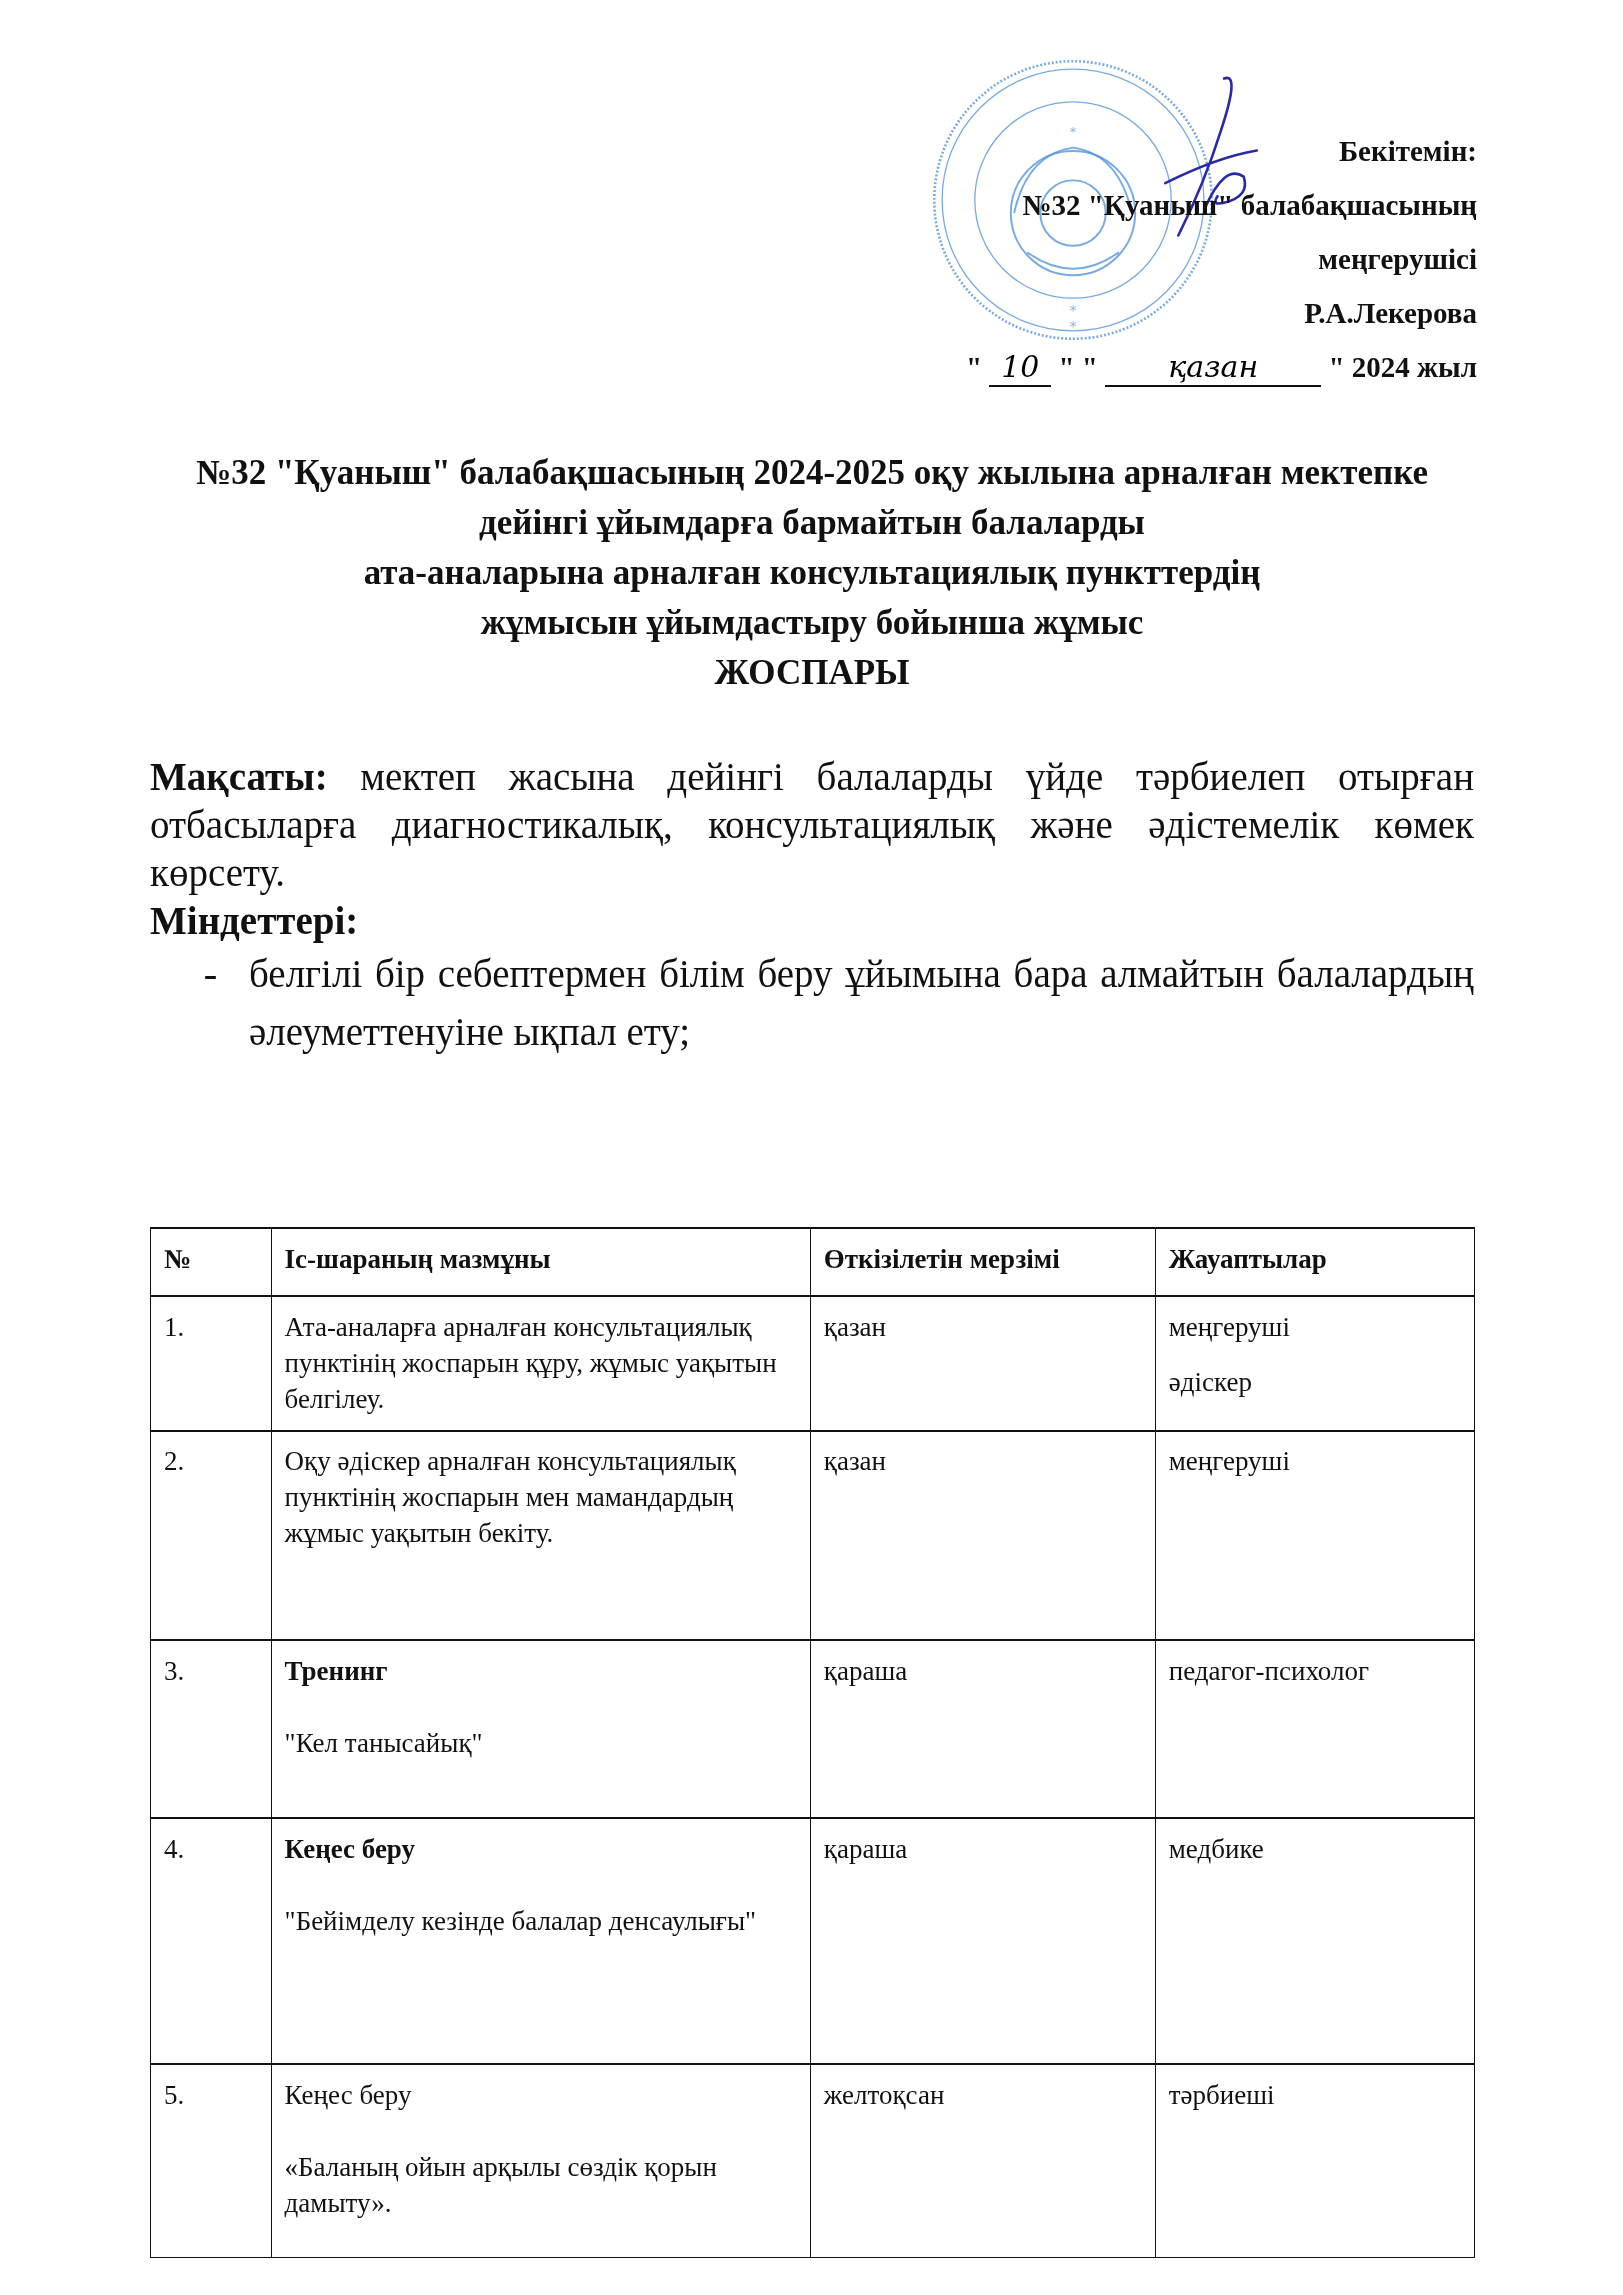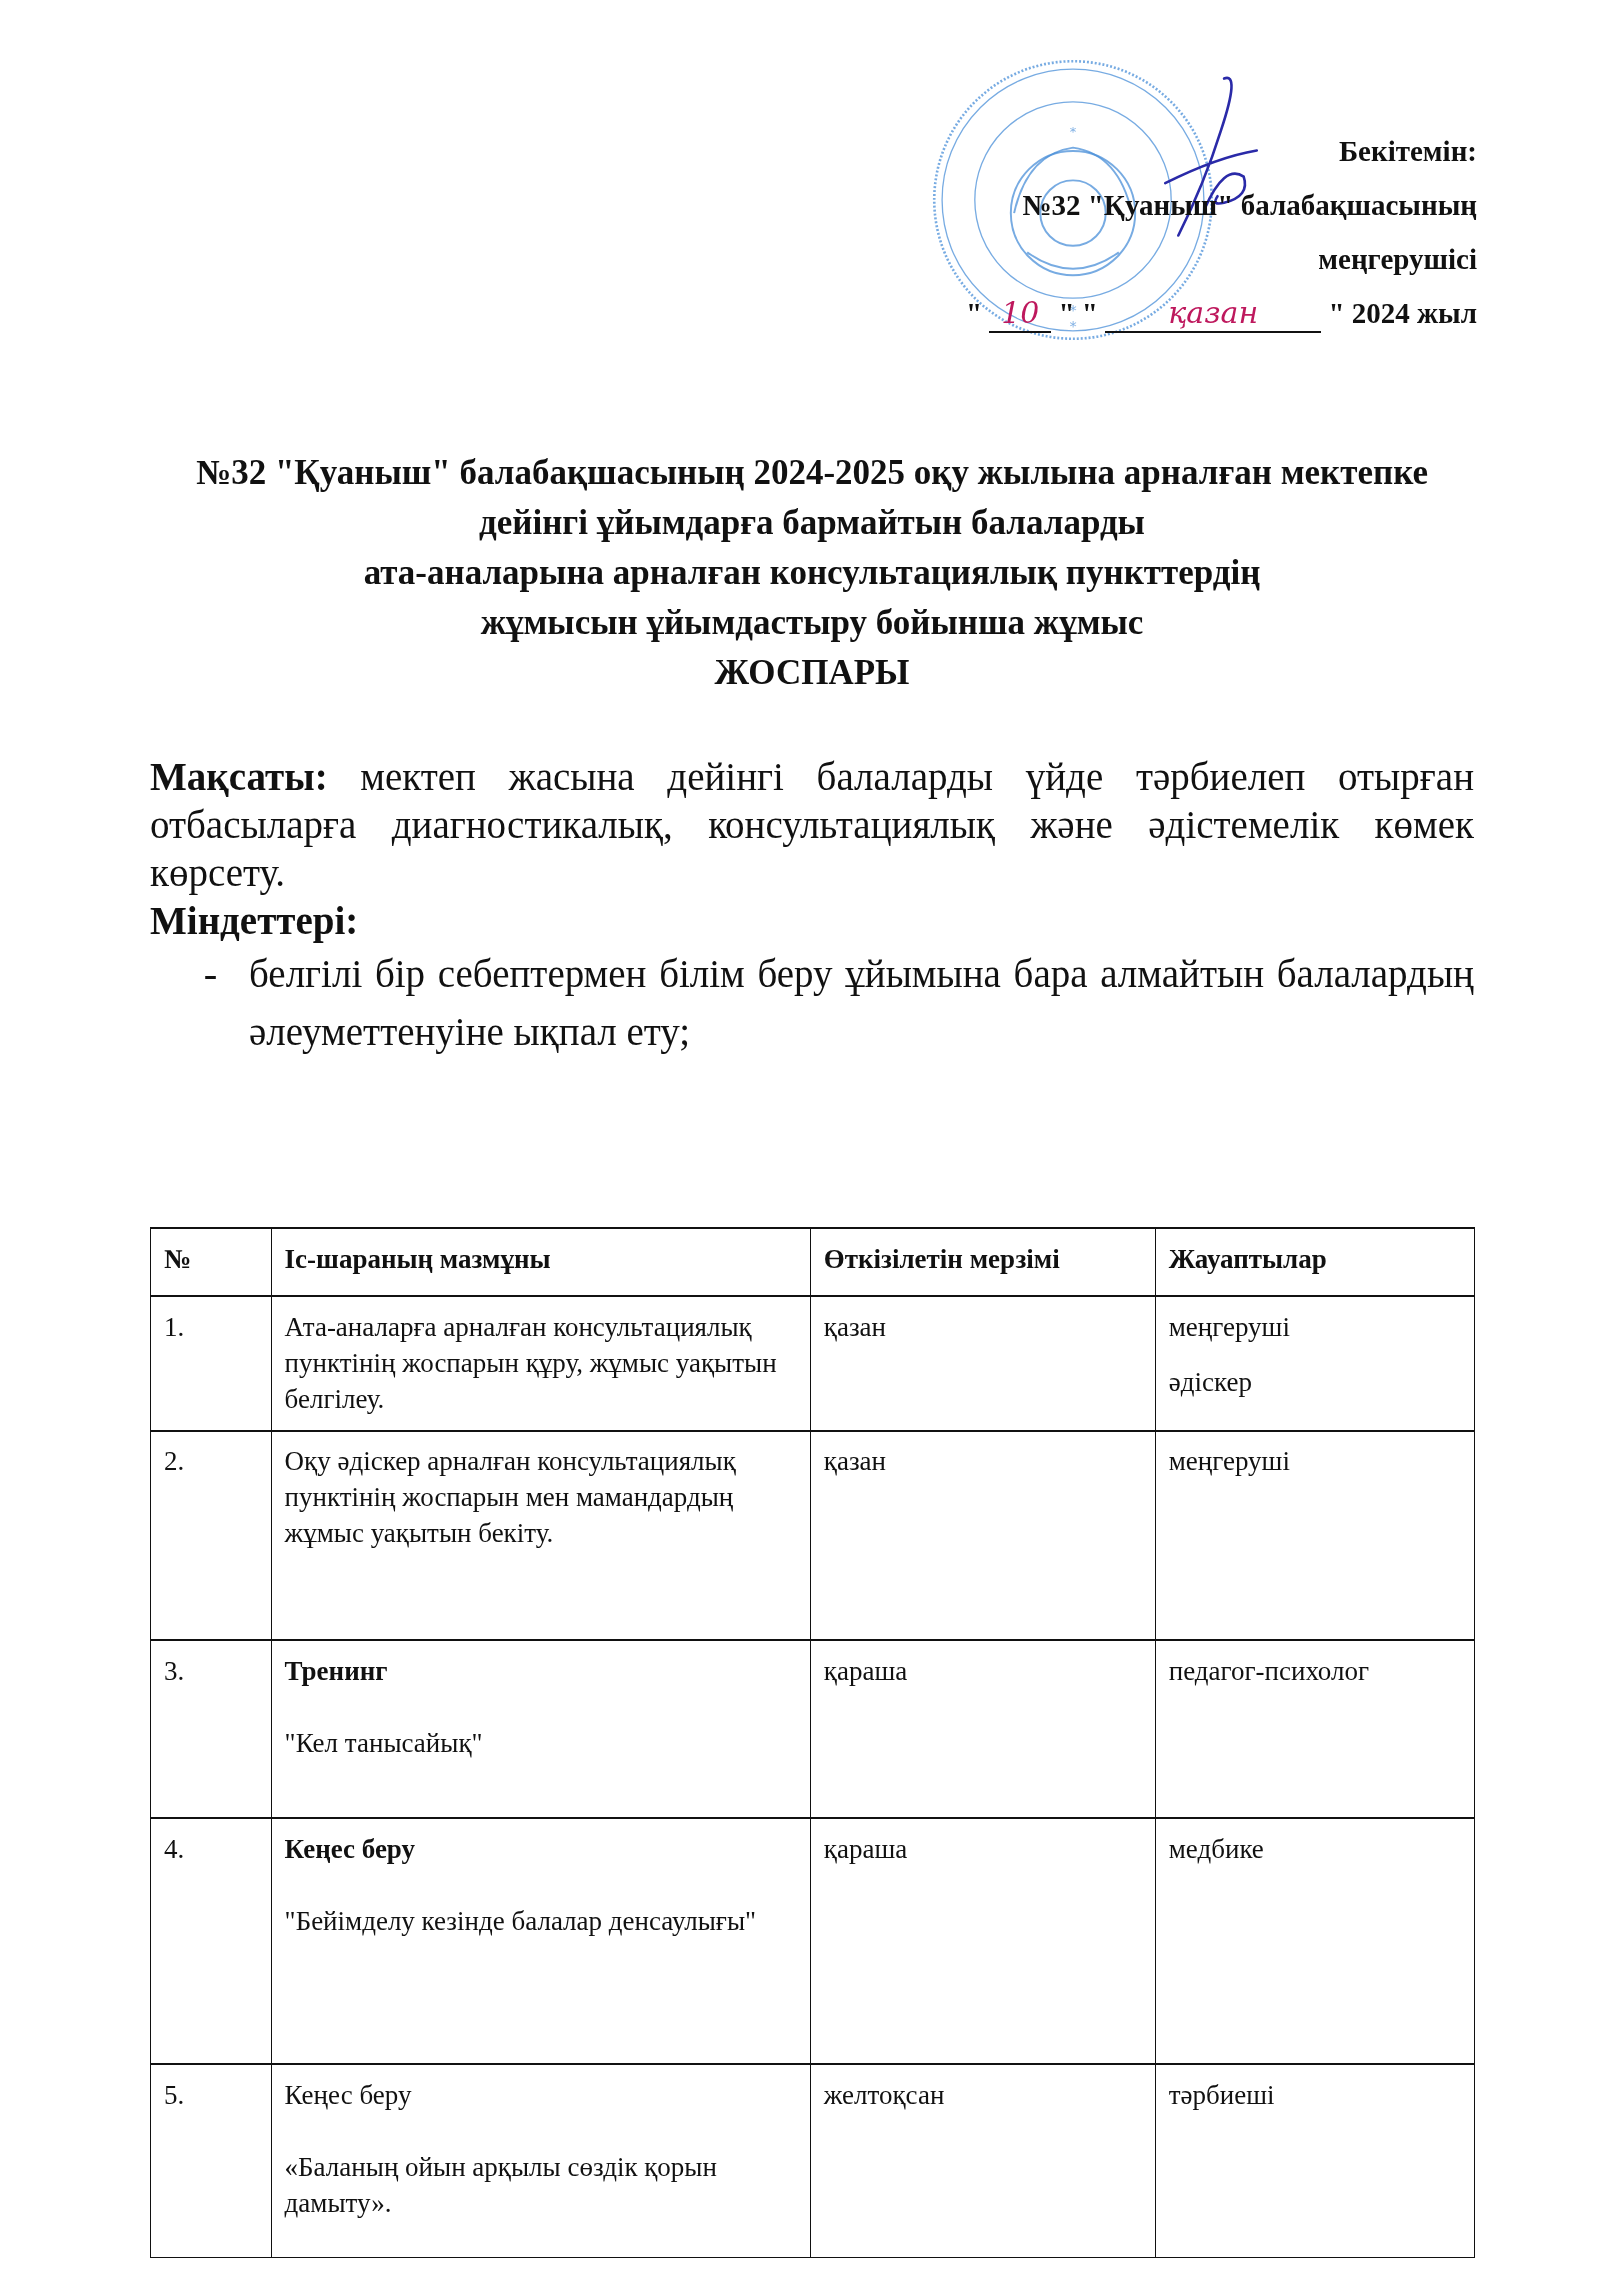--- a/index.html
+++ b/index.html
@@ -99,6 +99,7 @@
     <div>Бекітемін:</div>
     <div>№32 "Қуаныш" балабақшасының</div>
     <div>меңгерушісі</div>
+    <div>Р.А.Лекерова</div>
     <div class="date-line">
       <span>"</span>
       <span class="date-fill date-day">10</span>

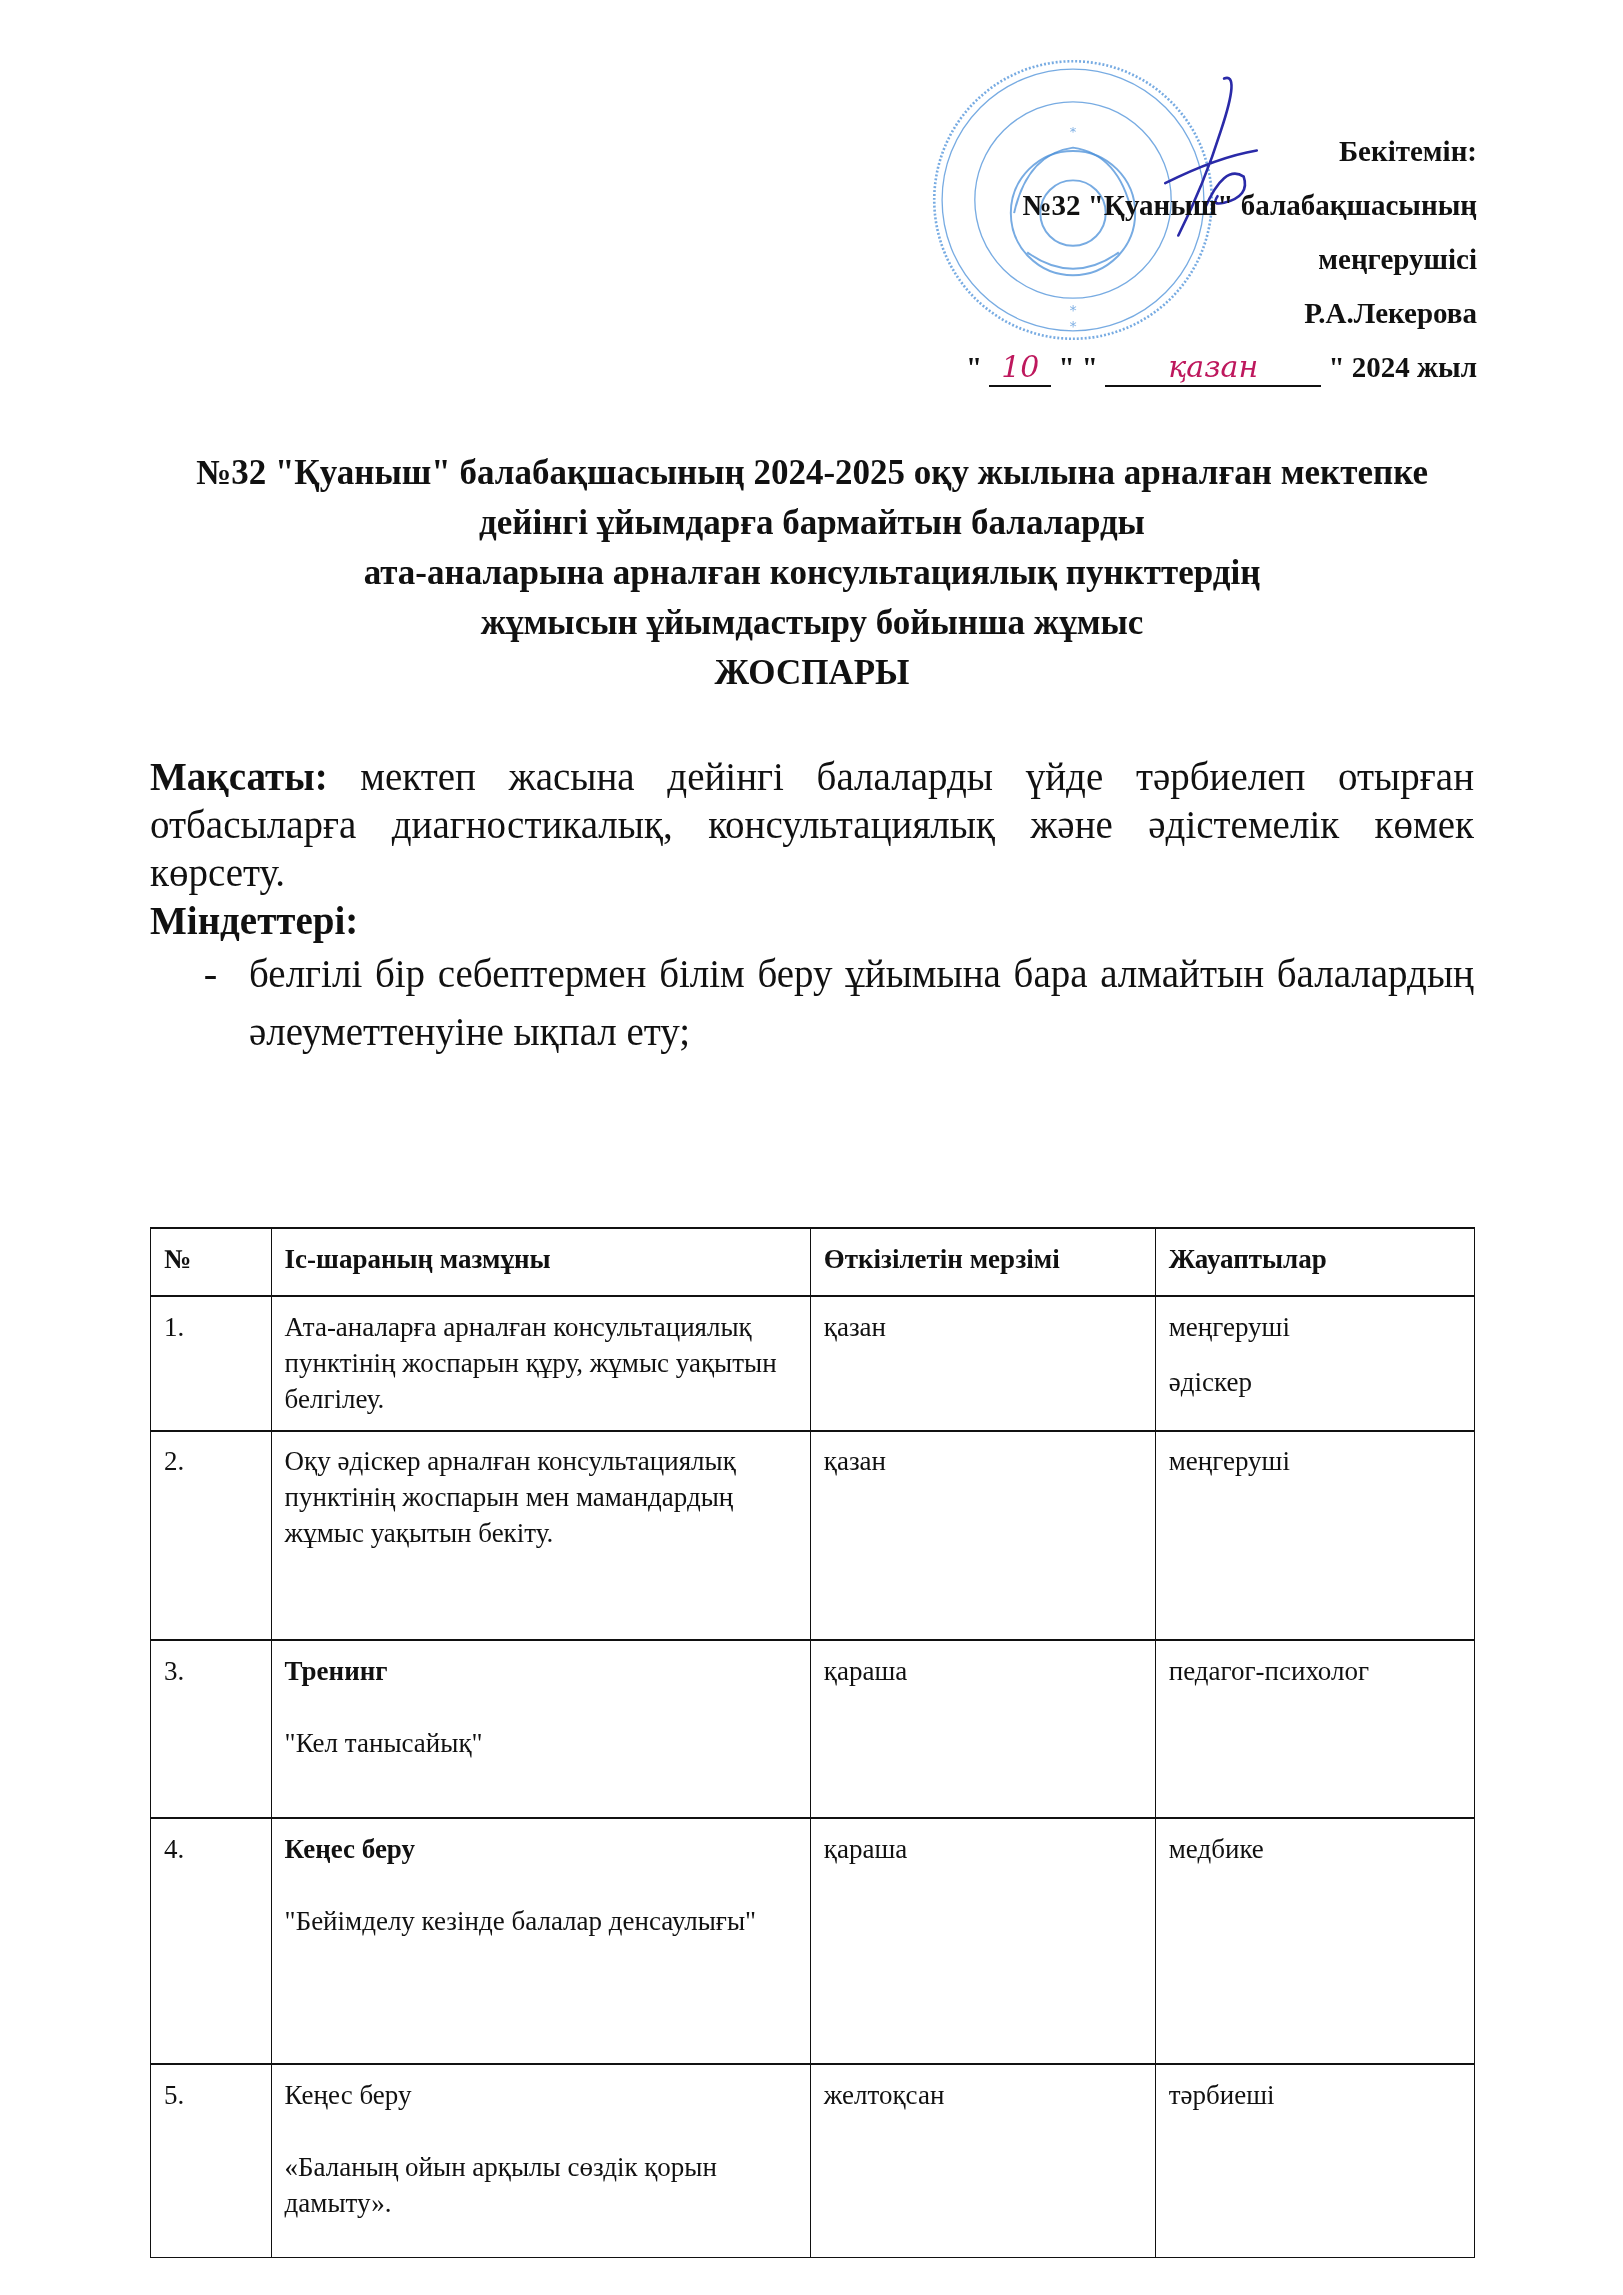--- a/index.html
+++ b/index.html
@@ -23,7 +23,7 @@
   .date-fill {
     display: inline-block; border-bottom: 2px solid #111; text-align: center;
     font-family: "DejaVu Serif", serif; font-style: italic; font-weight: normal;
-    color: #be185d; font-size: 30px; line-height: 37px; vertical-align: baseline;
+    color: #000000; font-size: 30px; line-height: 37px; vertical-align: baseline;
   }
   .date-day { width: 62px; }
   .date-month { width: 216px; }

